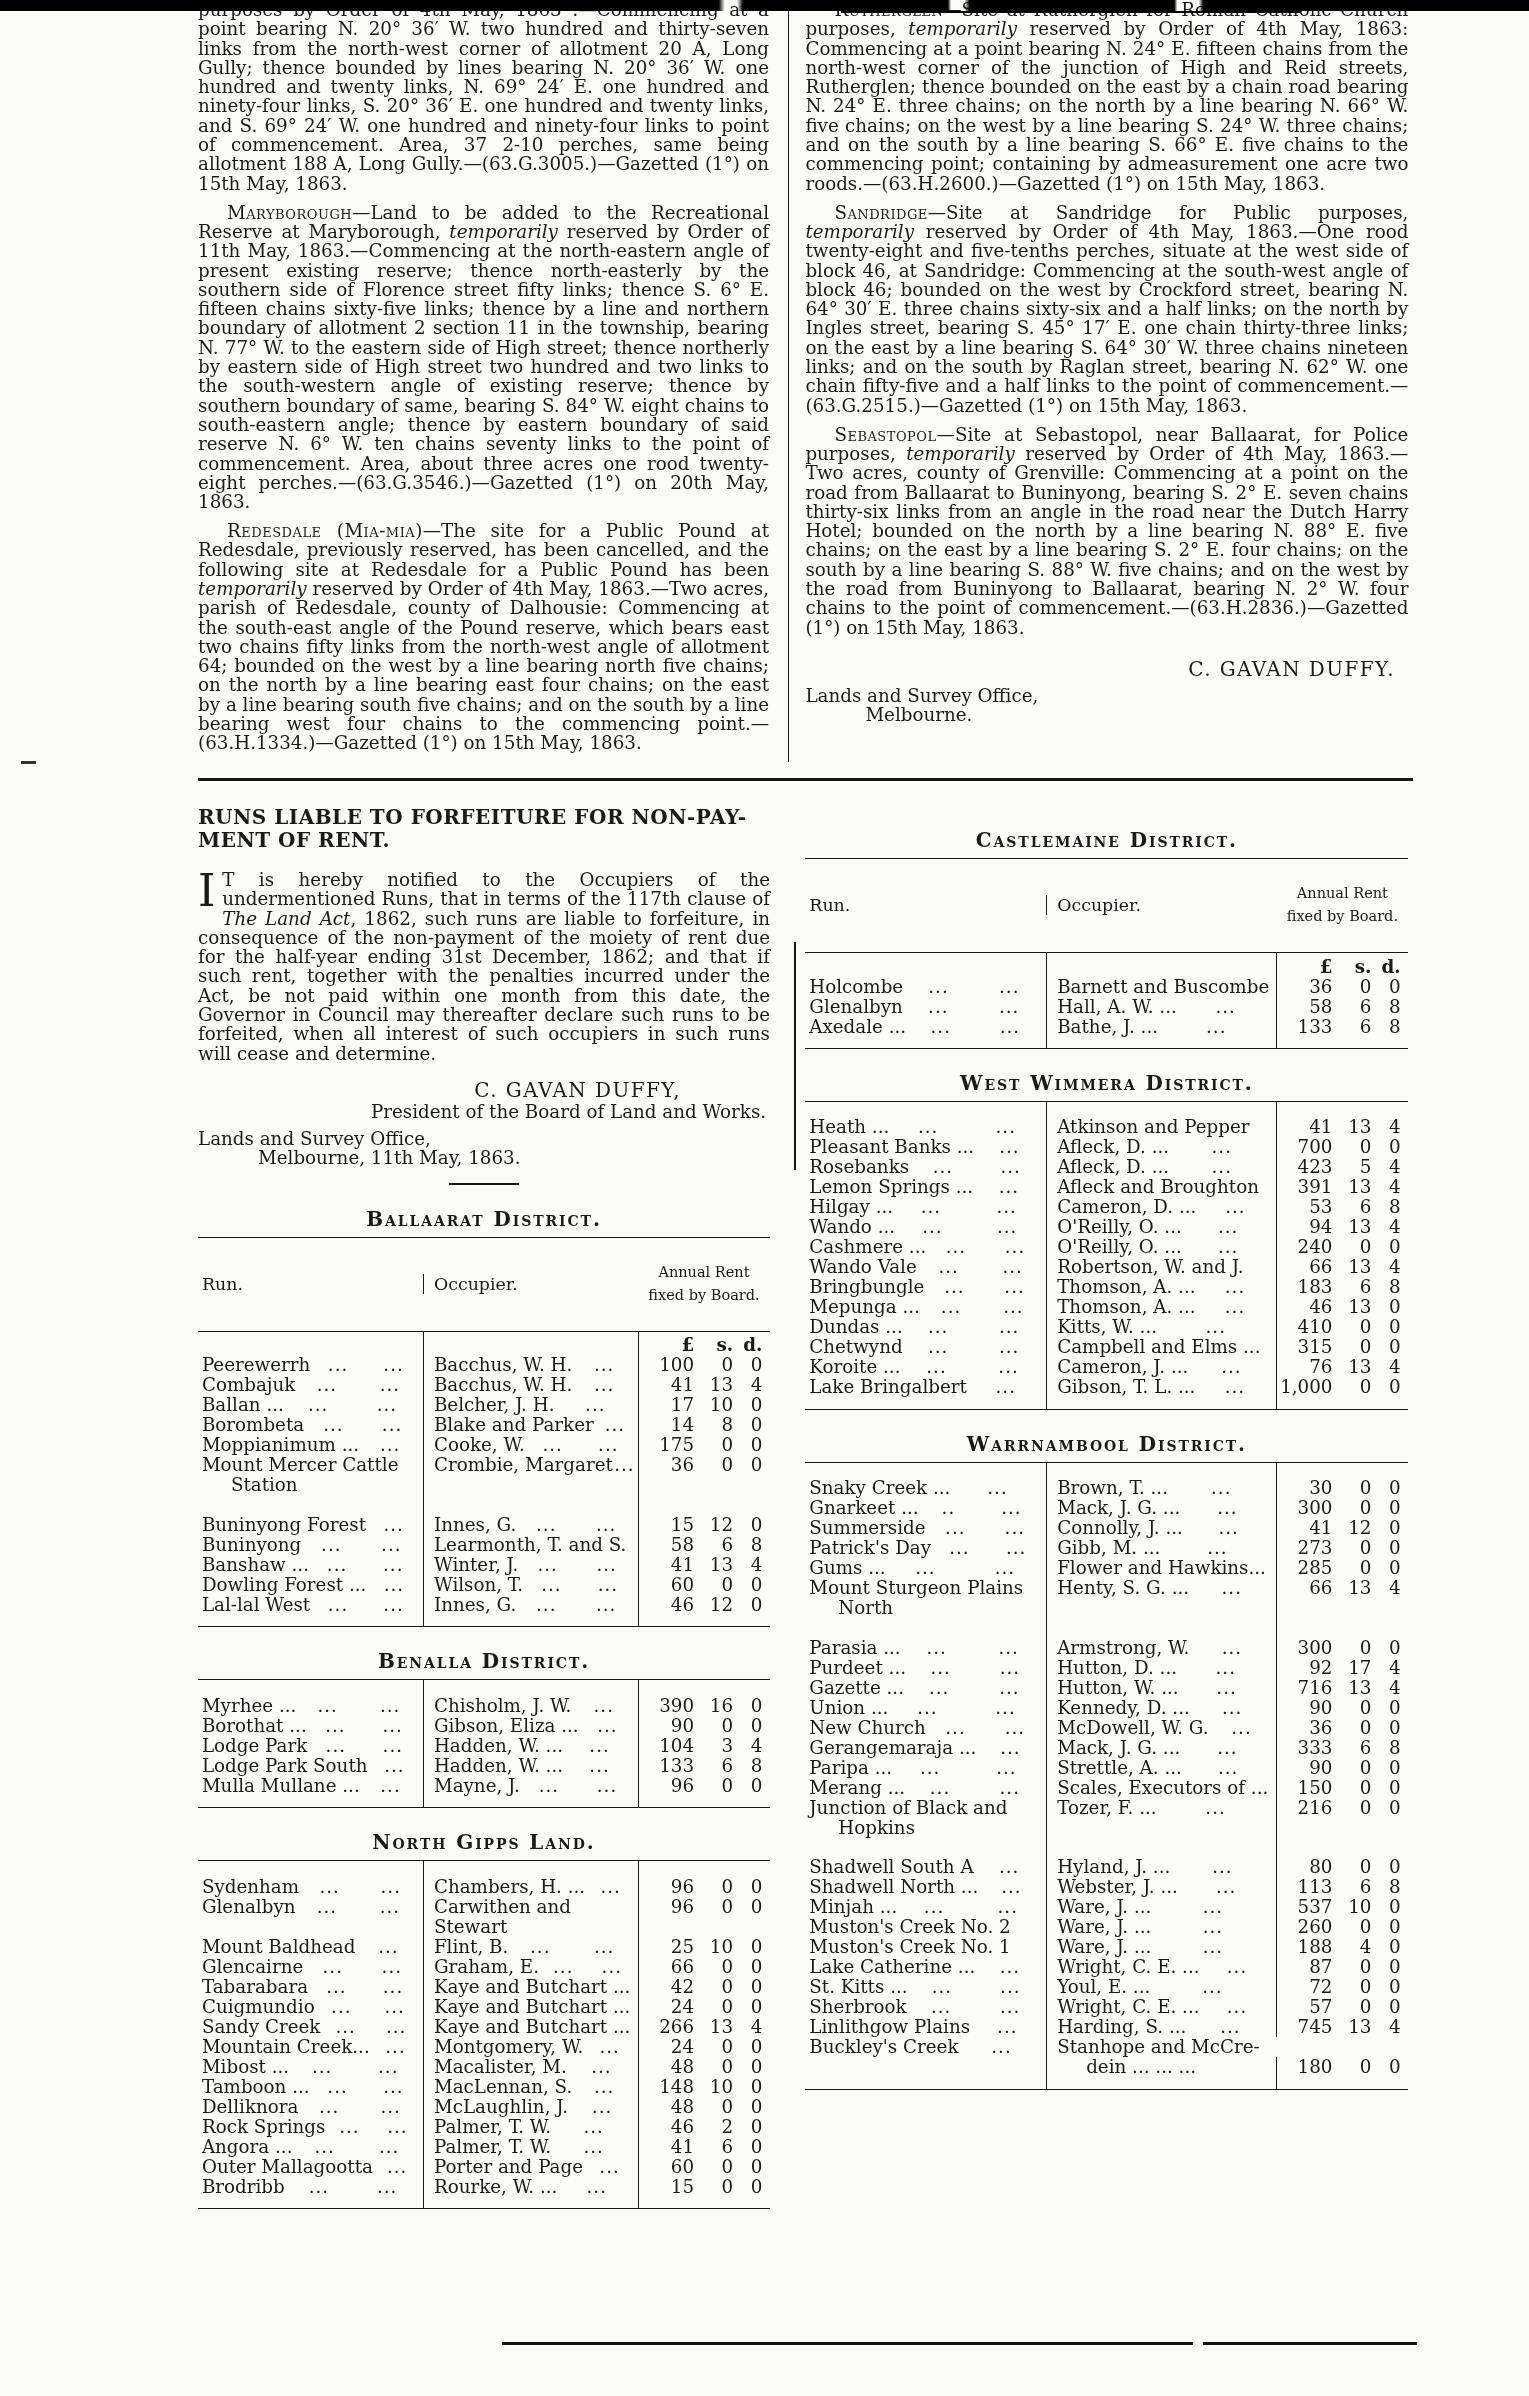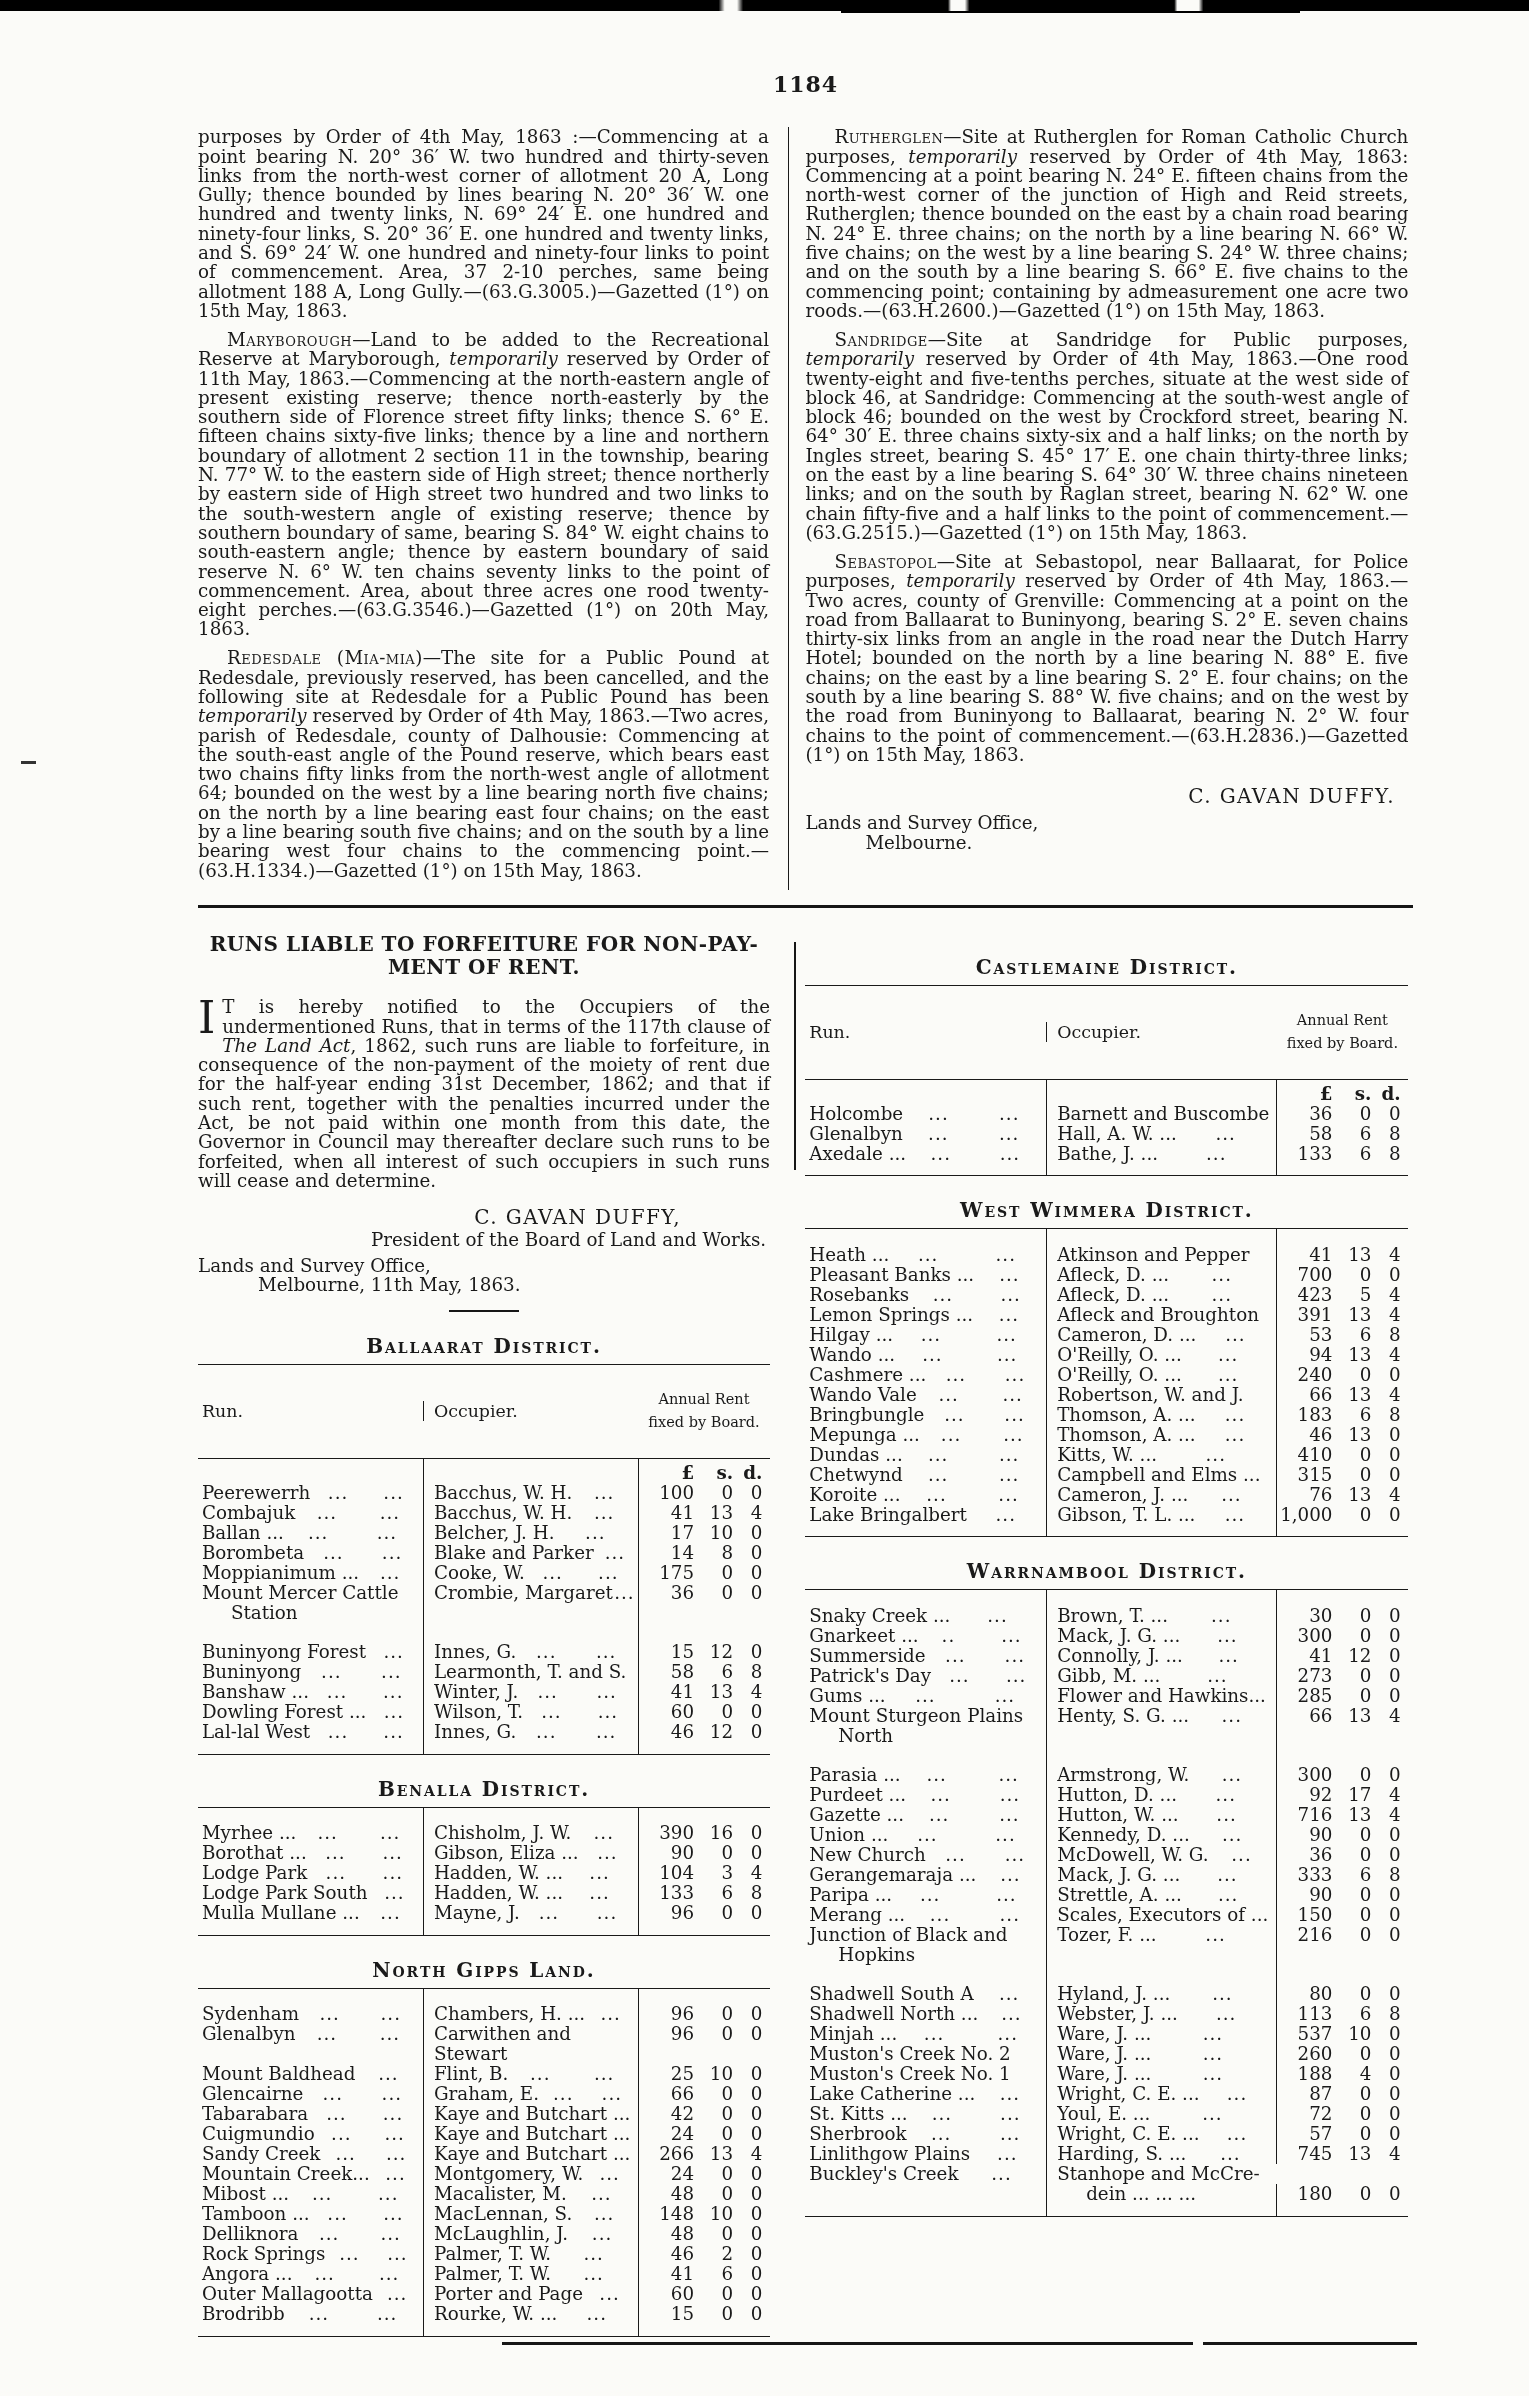--- a/index.html
+++ b/index.html
@@ -81,7 +81,6 @@
   <div class="margin-artifact"></div>
 
   <div class="content">
-    <div class="page-number">1184</div>
 
     <div class="cols">
       <div class="col-left">

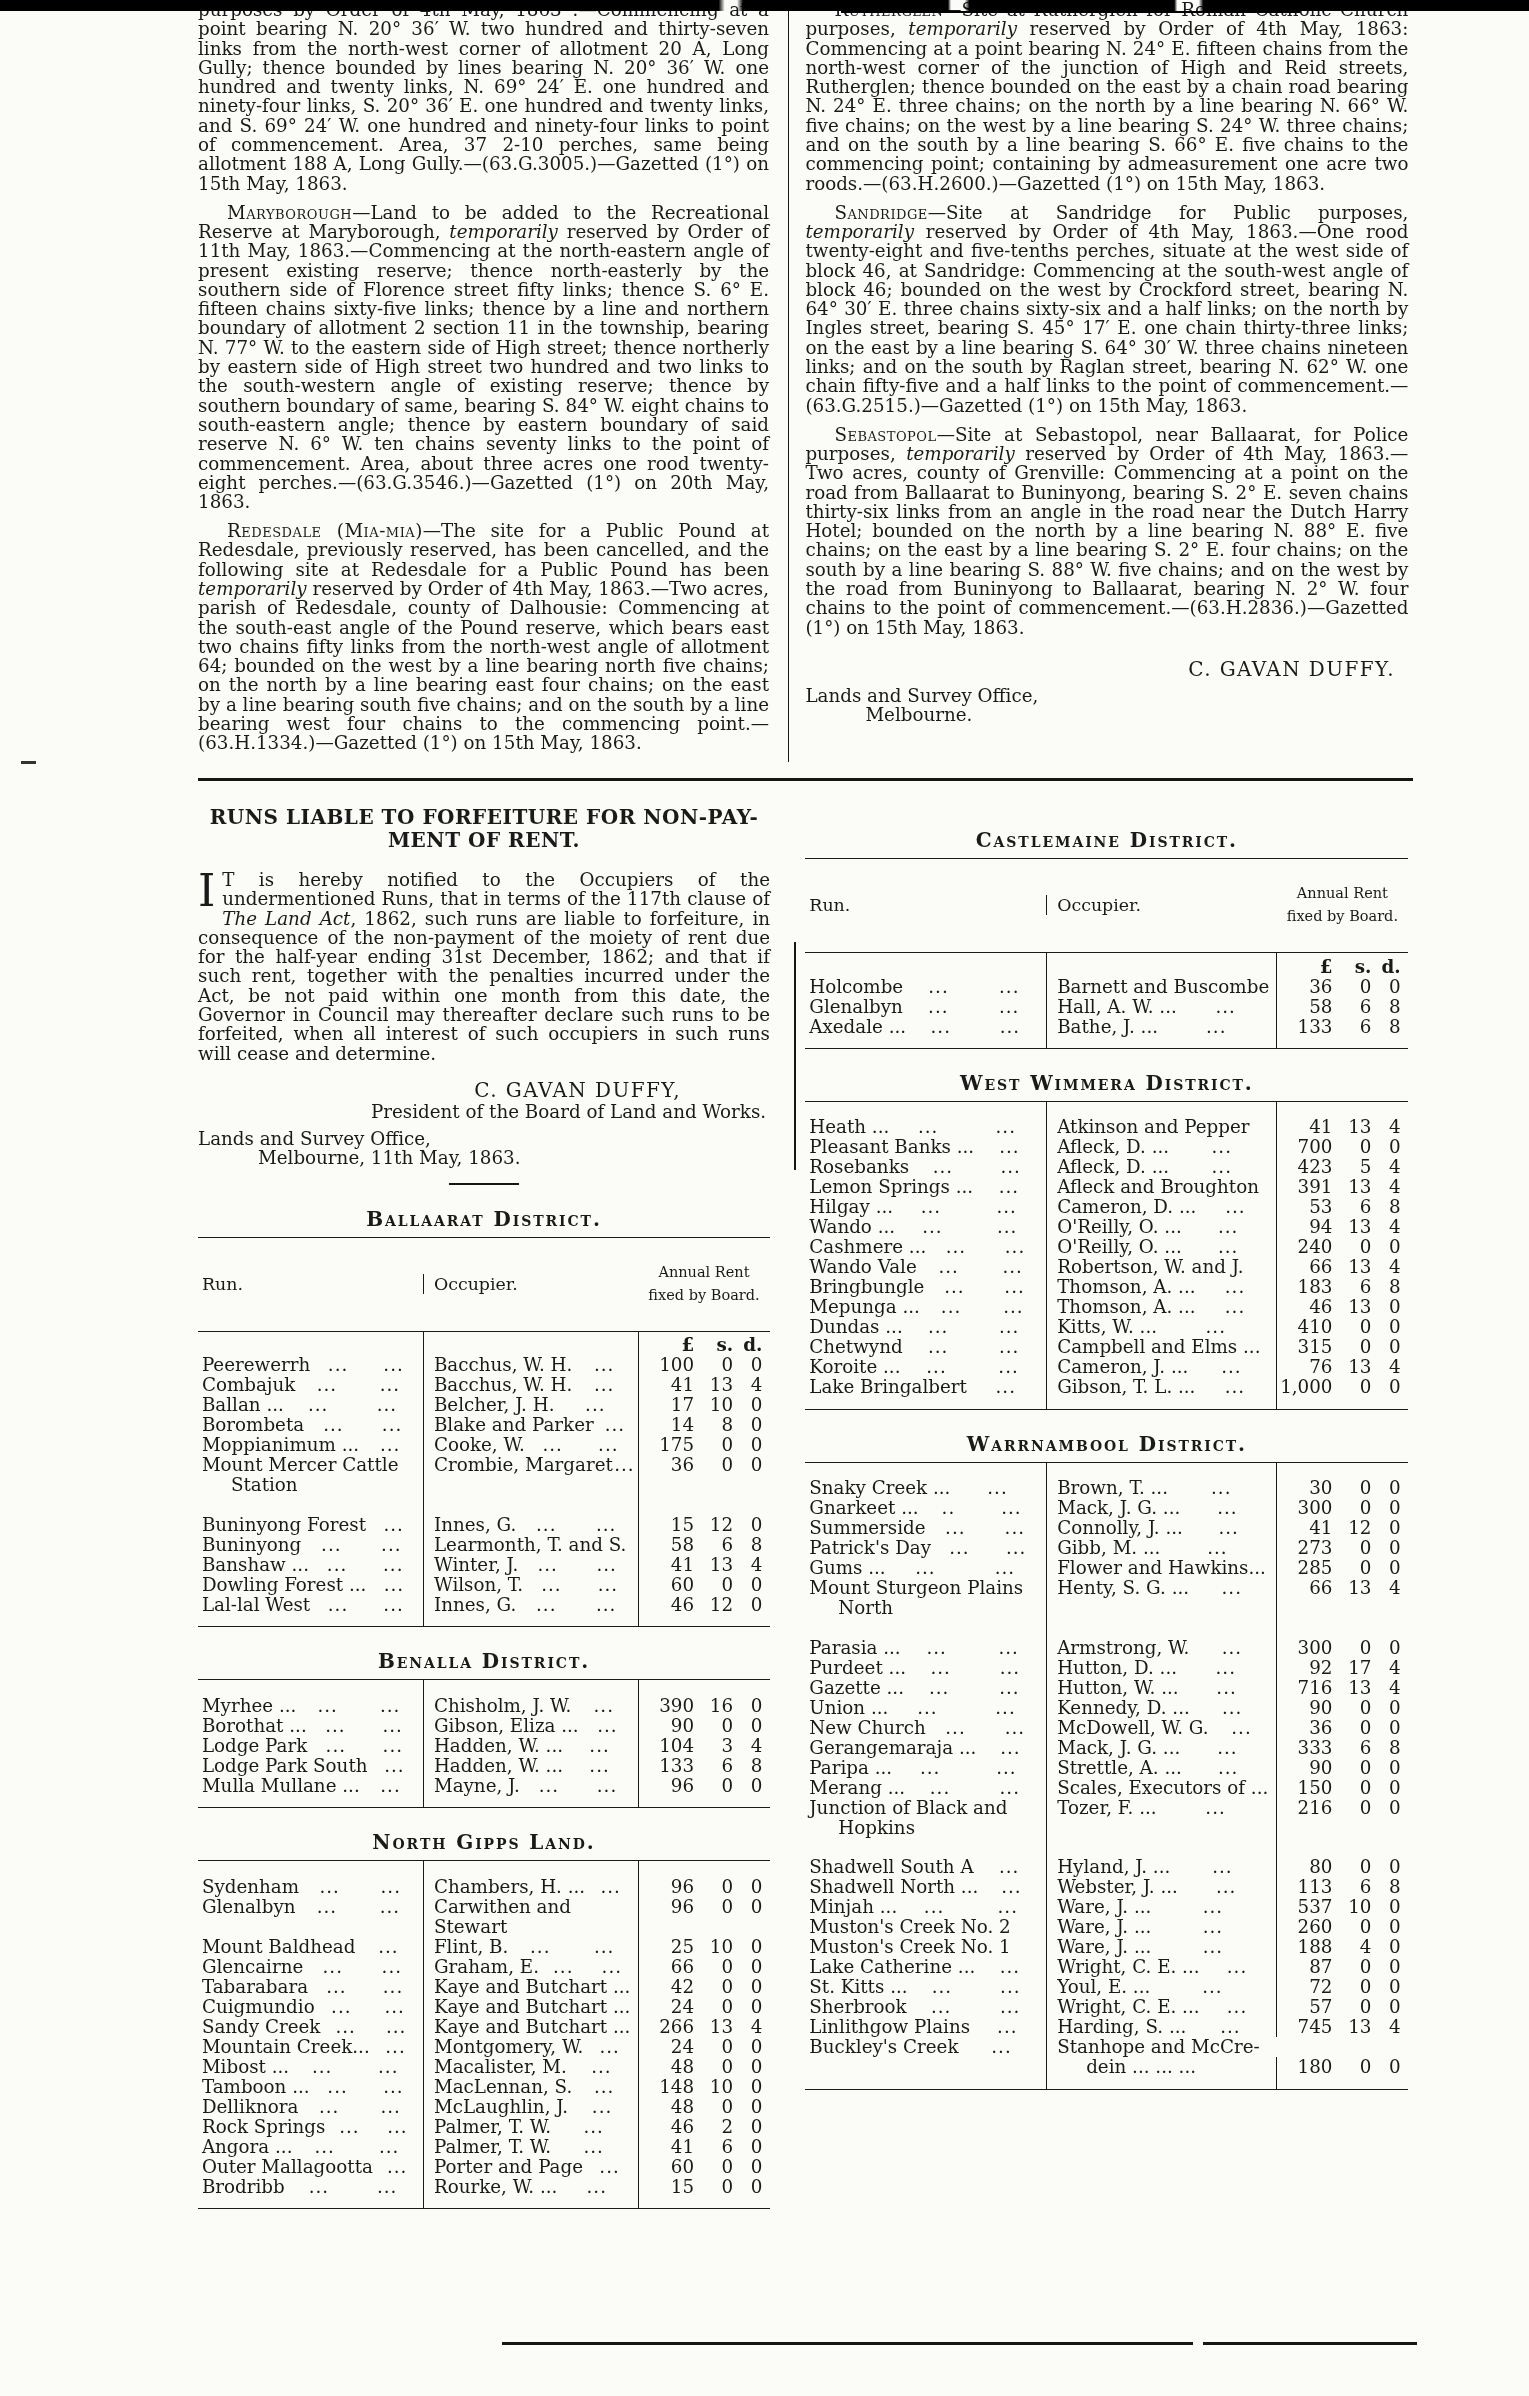--- a/index.html
+++ b/index.html
@@ -40,7 +40,7 @@
   .section-rule{height:2.9px;background:#161616;margin:15.4px 0 0 0;width:1215px;}
   
   .lower{margin-top:25px;}
-  .notice-title{text-align:center;font-weight:bold;font-size:20px;line-height:23px;margin:0 0 11.6px 0;letter-spacing:0.5px;}
+  .notice-title{font-weight:bold;font-size:20px;line-height:23px;margin:0 0 11.6px 0;letter-spacing:0.5px;}
   .notice-body{text-align:justify;}
   .dropcap{float:left;font-size:44px;line-height:39px;padding:1px 6.8px 0 0;}
   .sig-name-notice{text-align:right;padding-right:89px;font-size:20px;letter-spacing:1.4px;margin-top:5.8px;}

